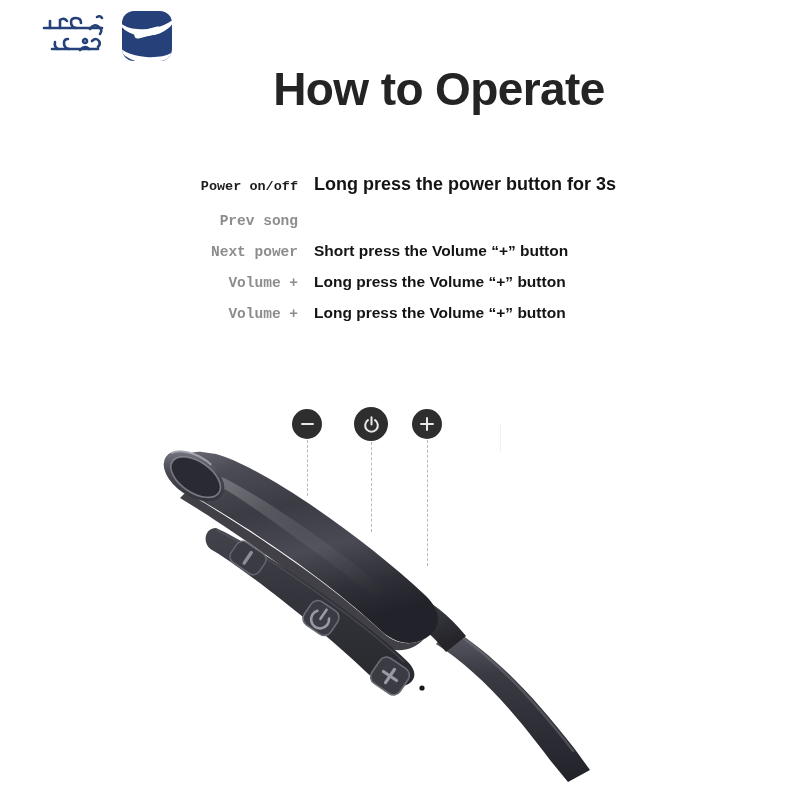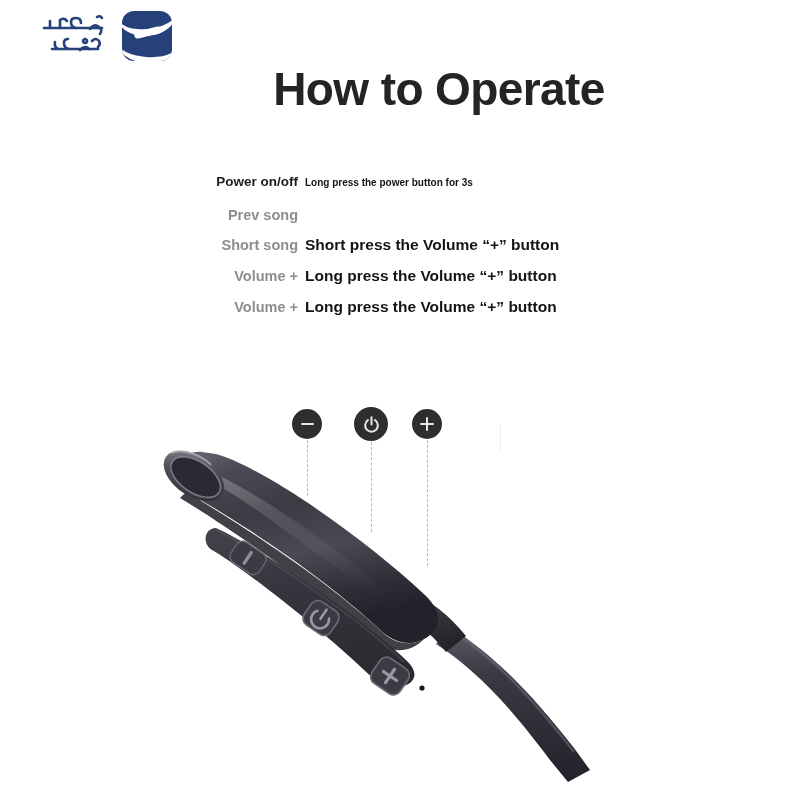--- a/index.html
+++ b/index.html
@@ -105,11 +105,12 @@
   .instr-label {
     width: 118px;
     text-align: right;
-    padding-right: 7px;
+    padding-right: 16px;
     font-size: 14.5px;
     font-weight: 700;
     color: #8d8d8d;
     white-space: nowrap;
+    font-family: Liberation Mono, monospace;
   }
   .instr-row.first .instr-label {
     color: #1c1c1c;

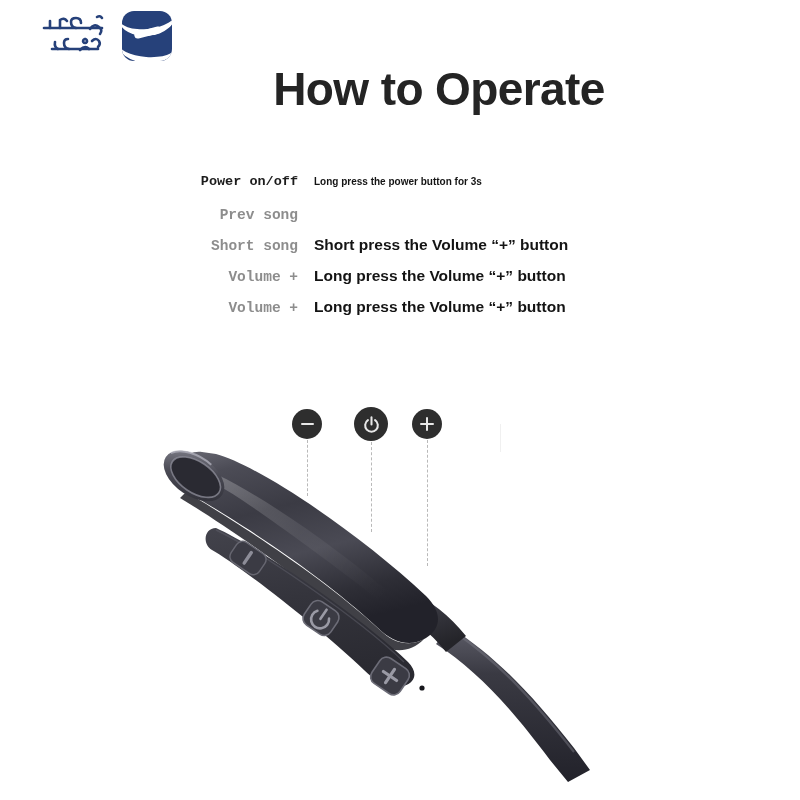--- a/index.html
+++ b/index.html
@@ -123,7 +123,7 @@
     white-space: nowrap;
   }
   .instr-row.first .instr-desc {
-    font-size: 10px;
+    font-size: 18px;
   }
 
   

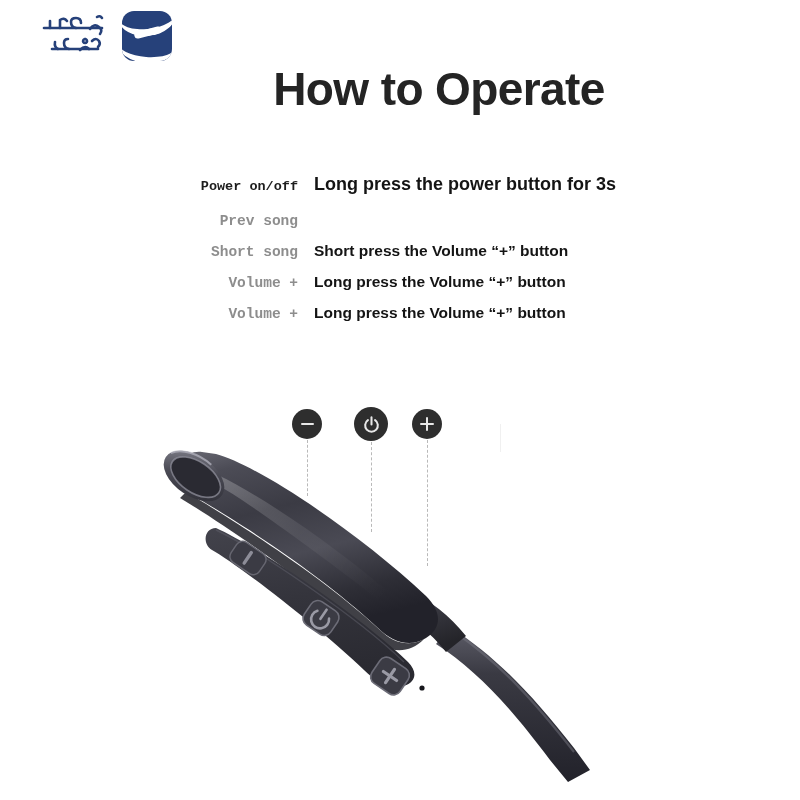--- a/index.html
+++ b/index.html
@@ -239,7 +239,7 @@
   </div>
 
   <div class="instr-row">
-    <div class="instr-label">Short song</div>
+    <div class="instr-label">Next power</div>
     <div class="instr-desc">Short press the Volume “+” button</div>
   </div>
 

